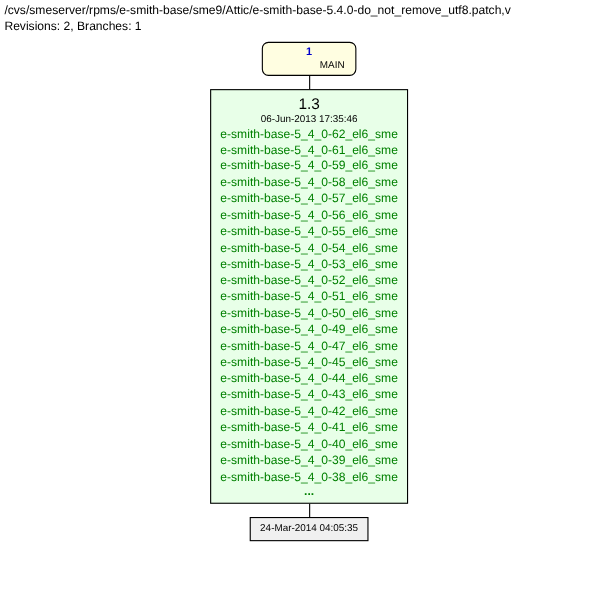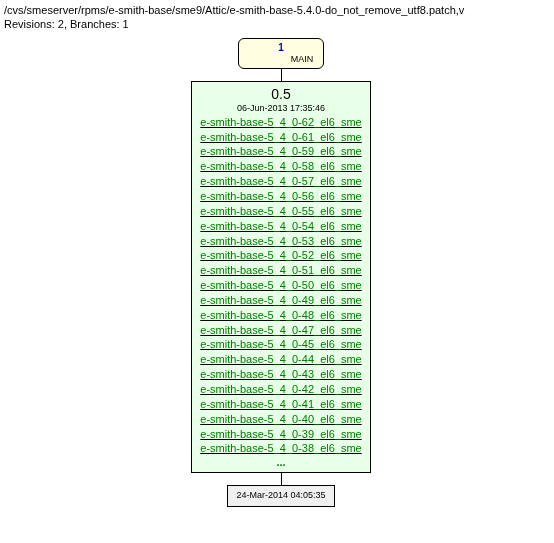--- a/index.html
+++ b/index.html
@@ -103,7 +103,7 @@
   <div class="connector"></div>
 
   <div class="rev-box green">
-    <div class="rev-title">0.5</div>
+    <div class="rev-title">1.3</div>
     <div class="rev-date">06-Jun-2013 17:35:46</div>
     <div class="tag-list" id="tag-list">
         <div class="tag-item">e-smith-base-5_4_0-62_el6_sme</div>

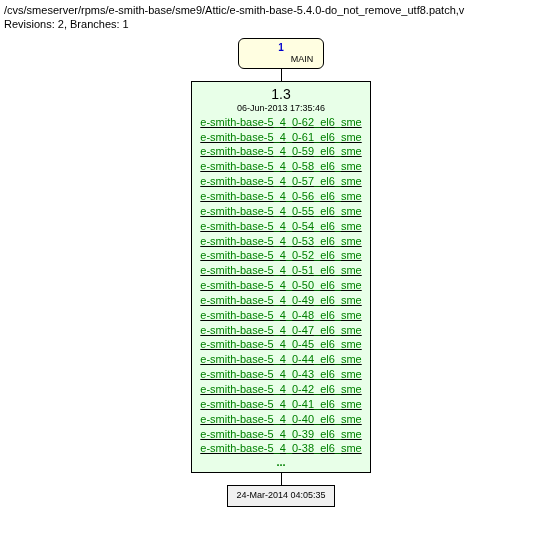--- a/index.html
+++ b/index.html
@@ -73,7 +73,6 @@
     .tag-list {
       display: flex;
       flex-direction: column;
-      text-decoration: underline;
     }
     .tag-item {
       color: #008000;

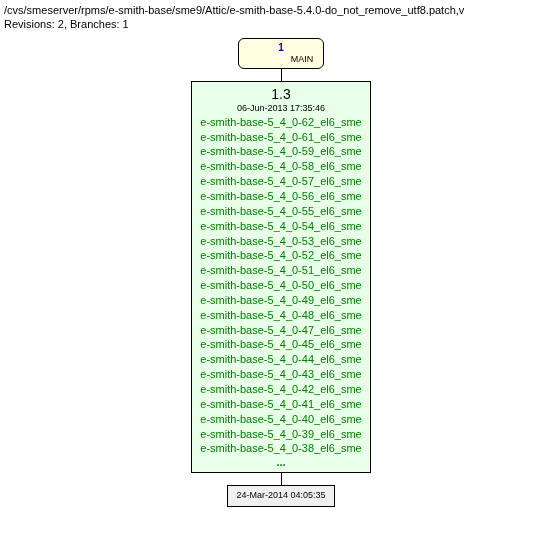--- a/index.html
+++ b/index.html
@@ -118,7 +118,6 @@
         <div class="tag-item">e-smith-base-5_4_0-51_el6_sme</div>
         <div class="tag-item">e-smith-base-5_4_0-50_el6_sme</div>
         <div class="tag-item">e-smith-base-5_4_0-49_el6_sme</div>
-        <div class="tag-item">e-smith-base-5_4_0-48_el6_sme</div>
         <div class="tag-item">e-smith-base-5_4_0-47_el6_sme</div>
         <div class="tag-item">e-smith-base-5_4_0-45_el6_sme</div>
         <div class="tag-item">e-smith-base-5_4_0-44_el6_sme</div>

